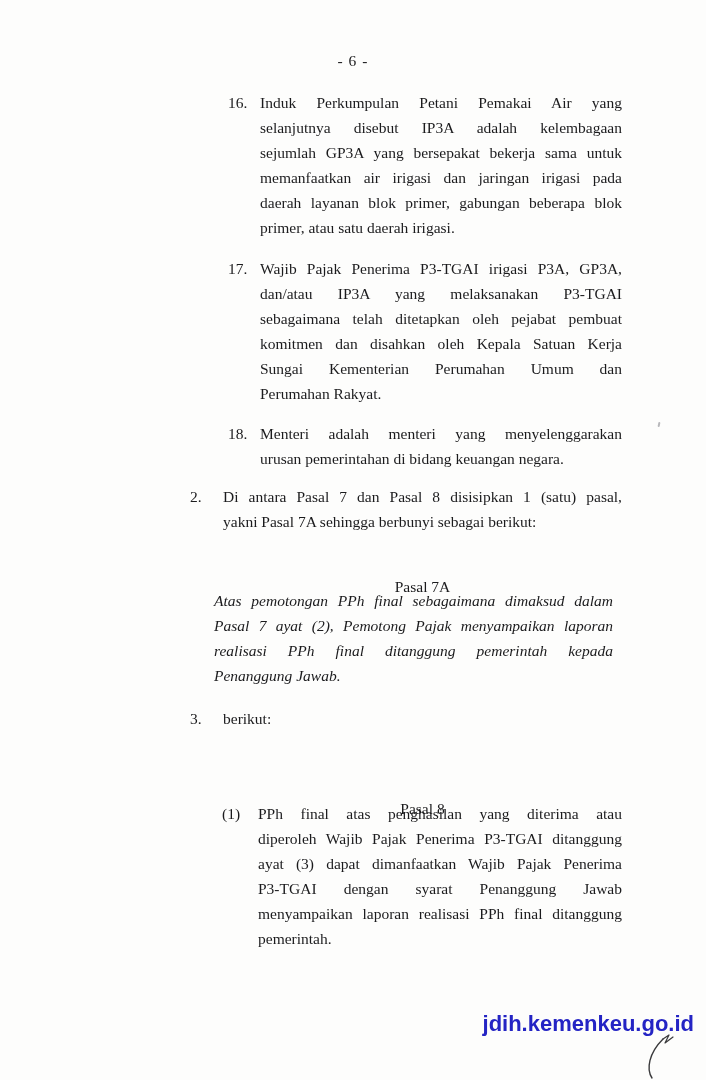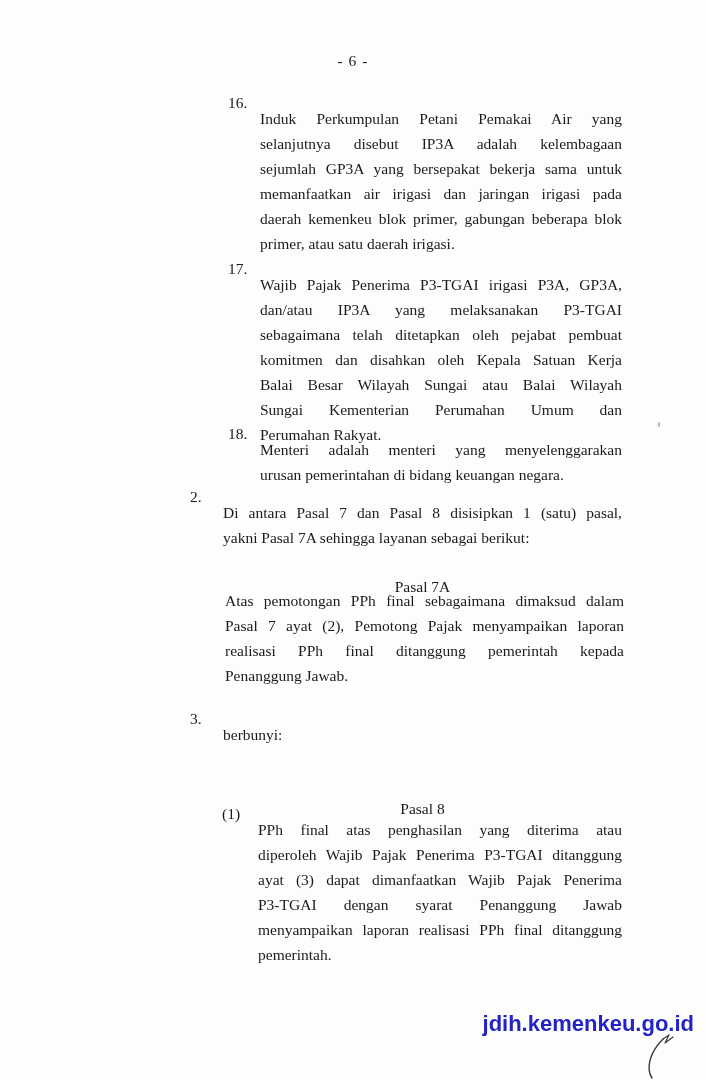--- a/index.html
+++ b/index.html
@@ -35,7 +35,7 @@
     flex: 0 0 auto;
     line-height: 25px;
   }
-  .item .lines { flex: 1 1 auto; margin-top: 16px; }
+  .item .lines { flex: 1 1 auto; }
   .inner { left: 228px; width: 394px; }
   .inner .num { width: 32px; }
   .outer { left: 190px; width: 432px; }

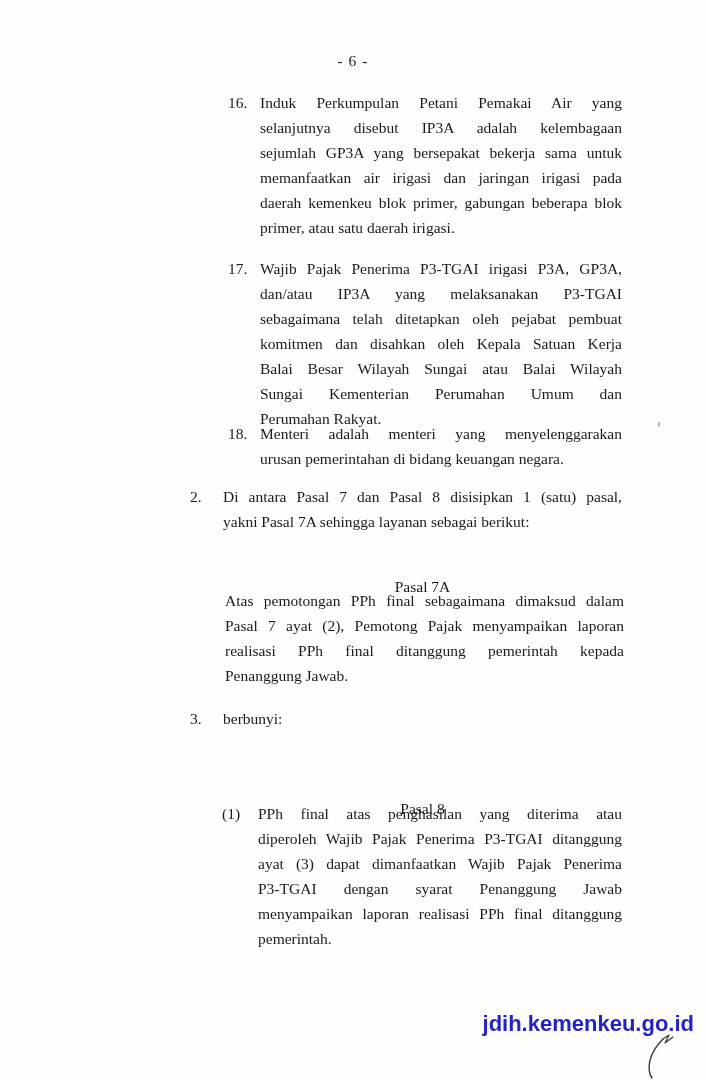--- a/index.html
+++ b/index.html
@@ -106,7 +106,7 @@
       <div class="jl">selanjutnya disebut IP3A adalah kelembagaan</div>
       <div class="jl">sejumlah GP3A yang bersepakat bekerja sama untuk</div>
       <div class="jl">memanfaatkan air irigasi dan jaringan irigasi pada</div>
-      <div class="jl">daerah kemenkeu blok primer, gabungan beberapa blok</div>
+      <div class="jl">daerah layanan blok primer, gabungan beberapa blok</div>
       <div class="jl last">primer, atau satu daerah irigasi.</div>
     </div>
   </div>

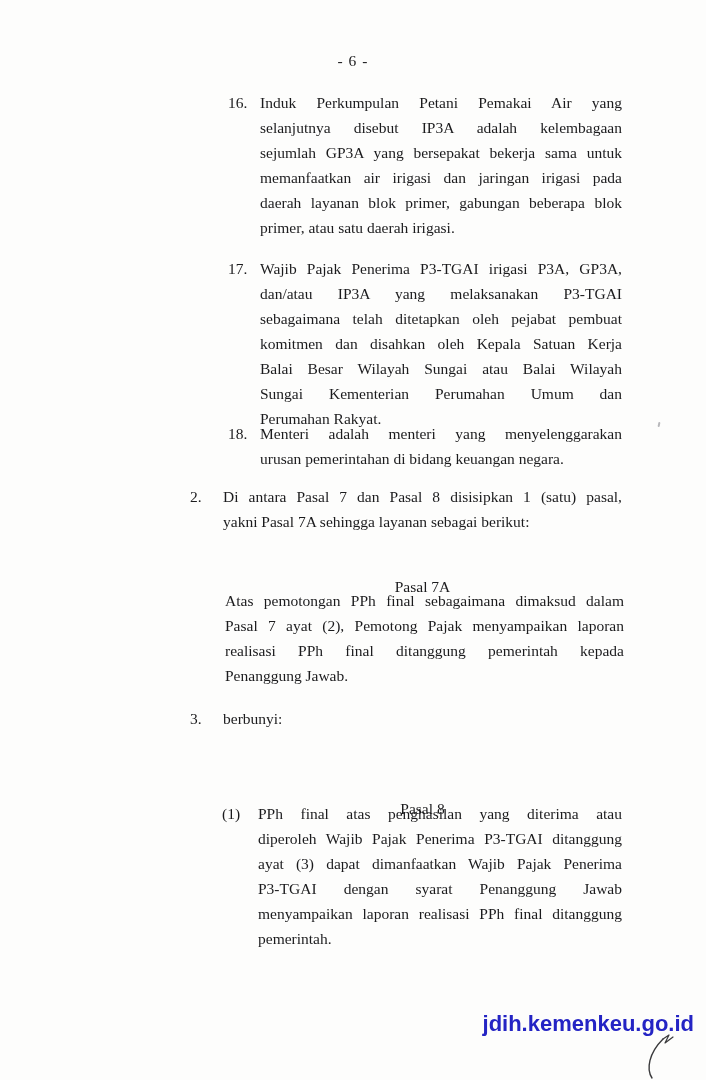--- a/index.html
+++ b/index.html
@@ -118,7 +118,6 @@
       <div class="jl">dan/atau IP3A yang melaksanakan P3-TGAI</div>
       <div class="jl">sebagaimana telah ditetapkan oleh pejabat pembuat</div>
       <div class="jl">komitmen dan disahkan oleh Kepala Satuan Kerja</div>
-      <div class="jl">Balai Besar Wilayah Sungai atau Balai Wilayah</div>
       <div class="jl">Sungai Kementerian Perumahan Umum dan</div>
       <div class="jl last">Perumahan Rakyat.</div>
     </div>

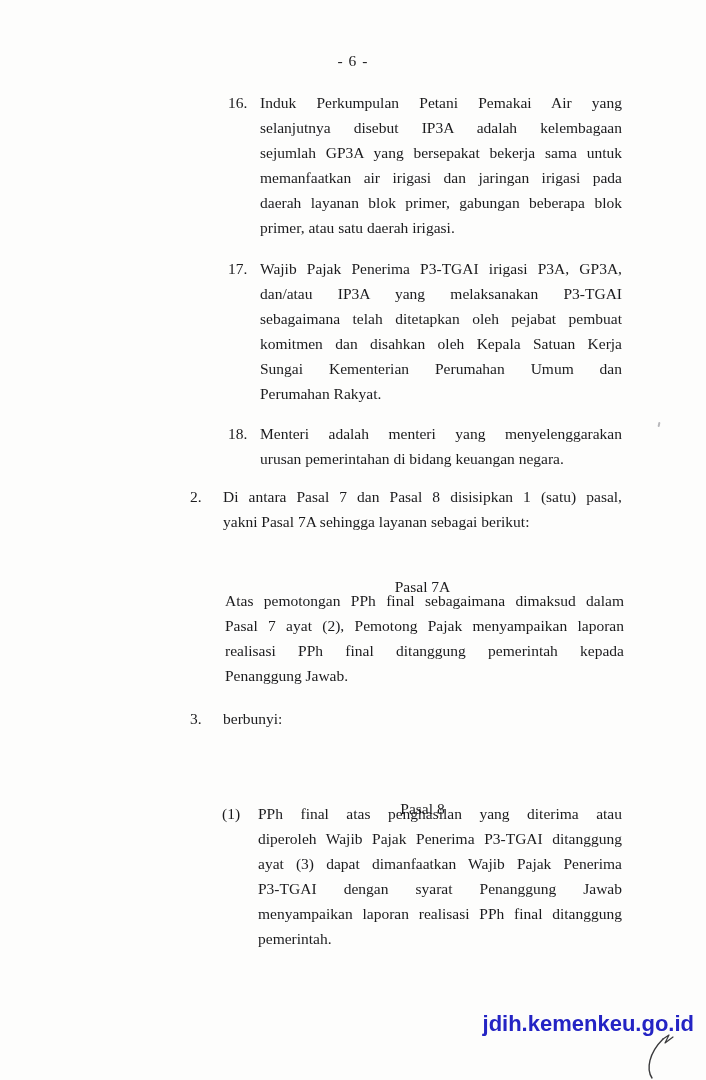--- a/index.html
+++ b/index.html
@@ -135,7 +135,7 @@
     <div class="num">2.</div>
     <div class="lines">
       <div class="jl">Di antara Pasal 7 dan Pasal 8 disisipkan 1 (satu) pasal,</div>
-      <div class="jl last">yakni Pasal 7A sehingga layanan sebagai berikut:</div>
+      <div class="jl last">yakni Pasal 7A sehingga berbunyi sebagai berikut:</div>
     </div>
   </div>
 

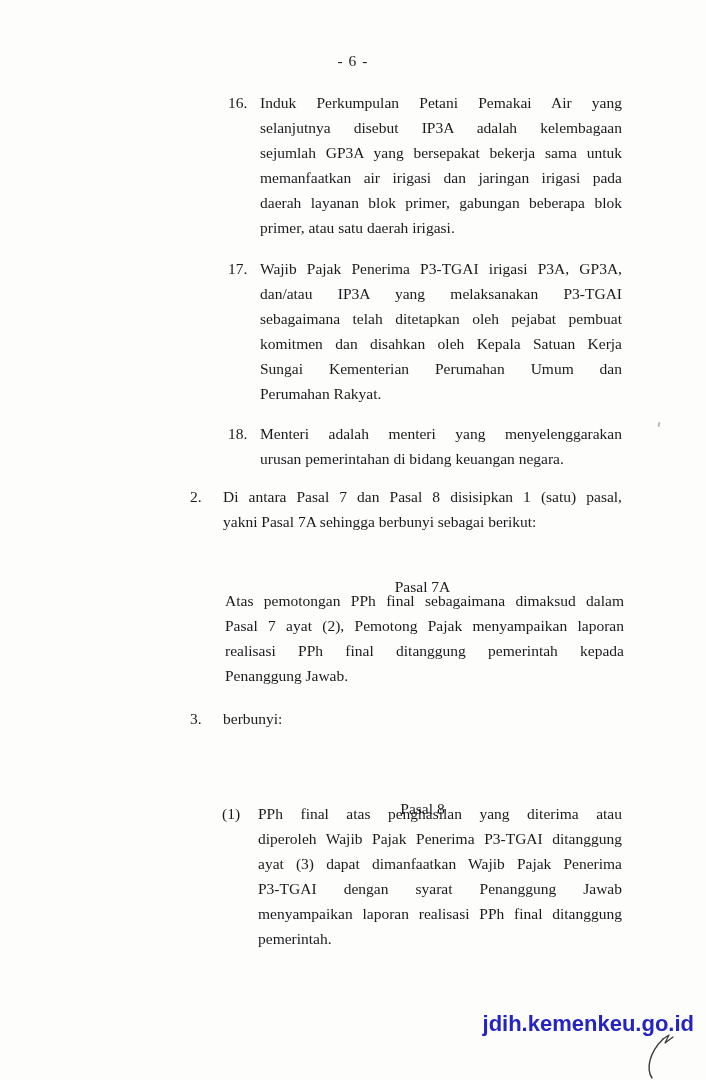--- a/index.html
+++ b/index.html
@@ -44,8 +44,9 @@
   .sub .num { width: 36px; }
   .para {
     position: absolute;
-    left: 225px;
+    left: 214px;
     width: 399px;
+    font-style: italic;
   }
   .heading {
     position: absolute;

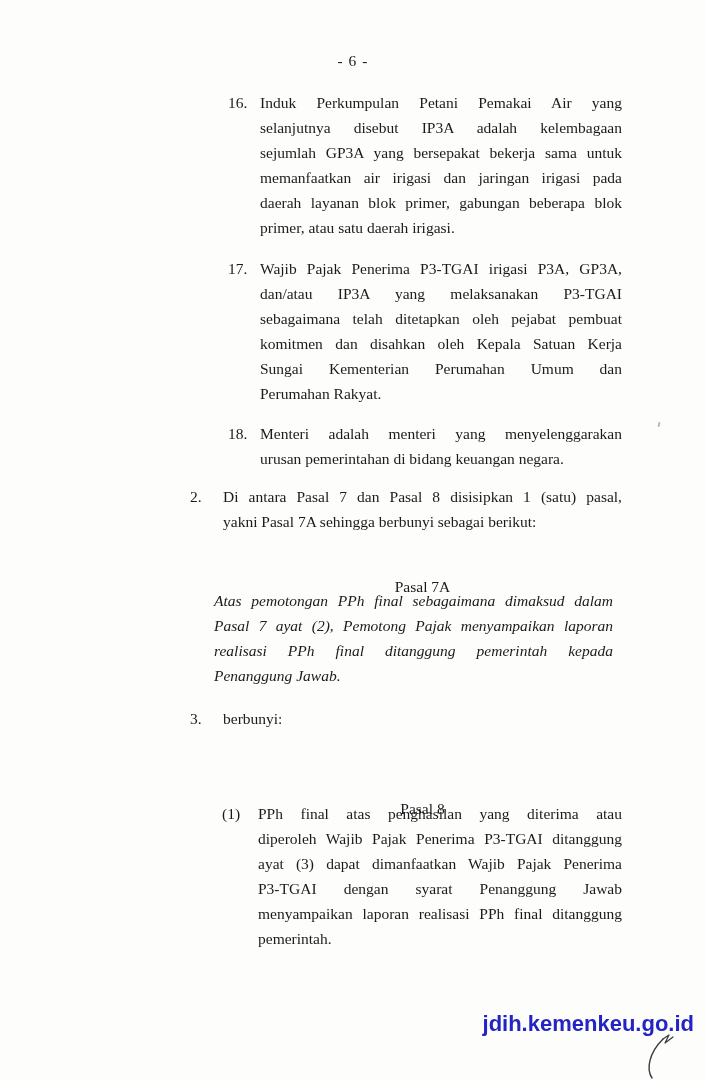--- a/index.html
+++ b/index.html
@@ -151,7 +151,7 @@
   <div class="item outer" style="top:706px">
     <div class="num">3.</div>
     <div class="lines">
-      <div class="jl last">berbunyi:</div>
+      <div class="jl last">berikut:</div>
     </div>
   </div>
 

